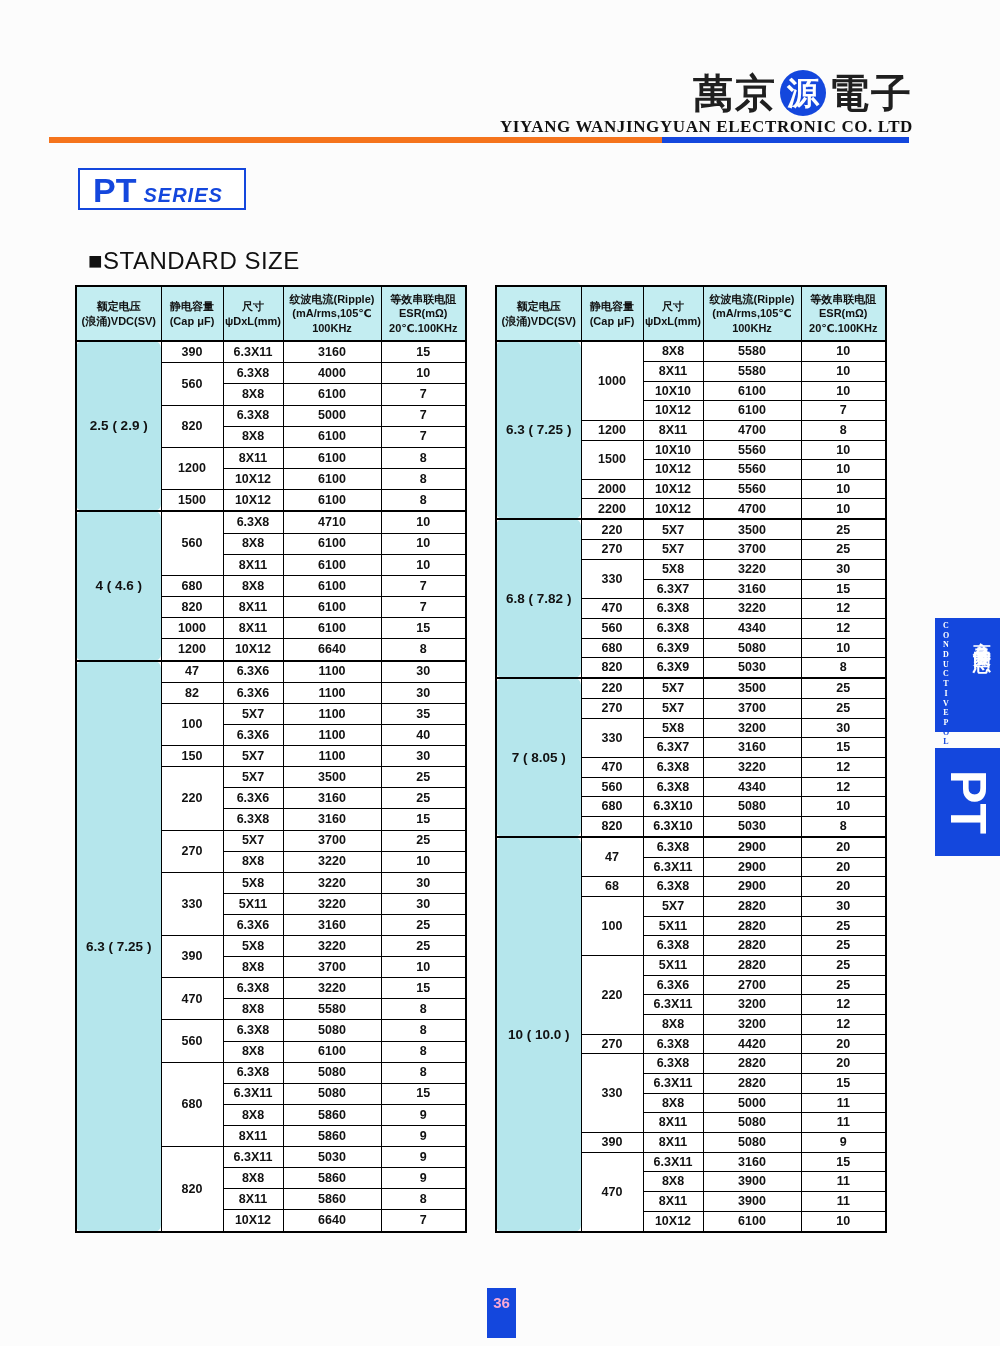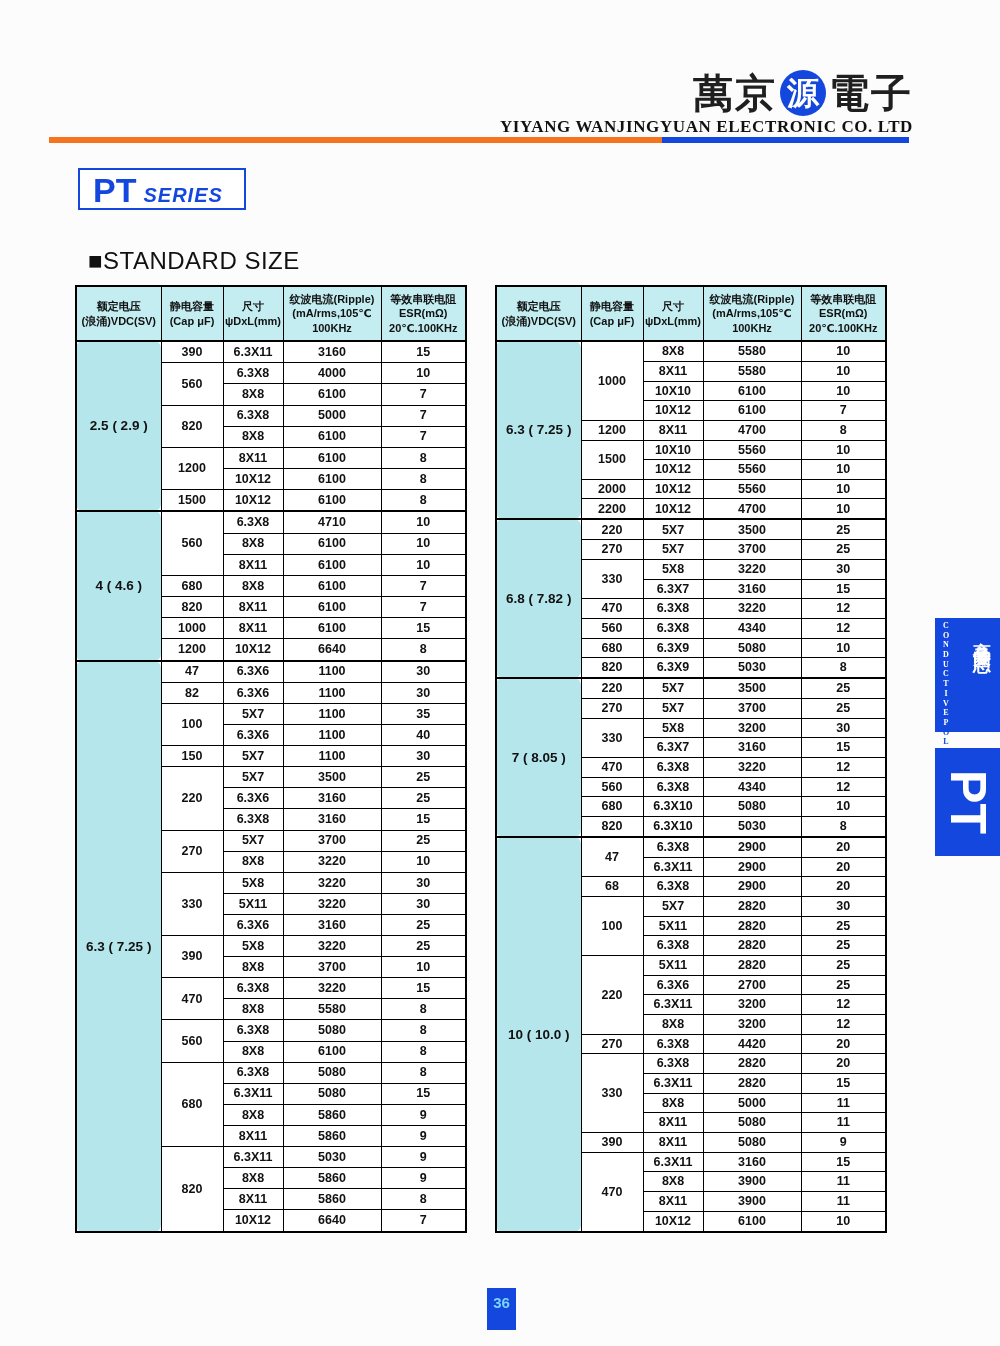--- a/index.html
+++ b/index.html
@@ -77,8 +77,8 @@
   .side-pt{color:#fff;font-size:50px;font-weight:700;transform:rotate(90deg);line-height:1;}
   
   .page-badge{
-    position:absolute;left:487px;top:1288px;width:29px;height:42px;background:#1447dd;
-    color:#7dd3fc;font-size:15px;font-weight:700;text-align:center;padding-top:6px;box-sizing:border-box;
+    position:absolute;left:487px;top:1288px;width:29px;height:50px;background:#1447dd;
+    color:#f9a8d4;font-size:15px;font-weight:700;text-align:center;padding-top:6px;box-sizing:border-box;
   }
 </style>
 </head>

